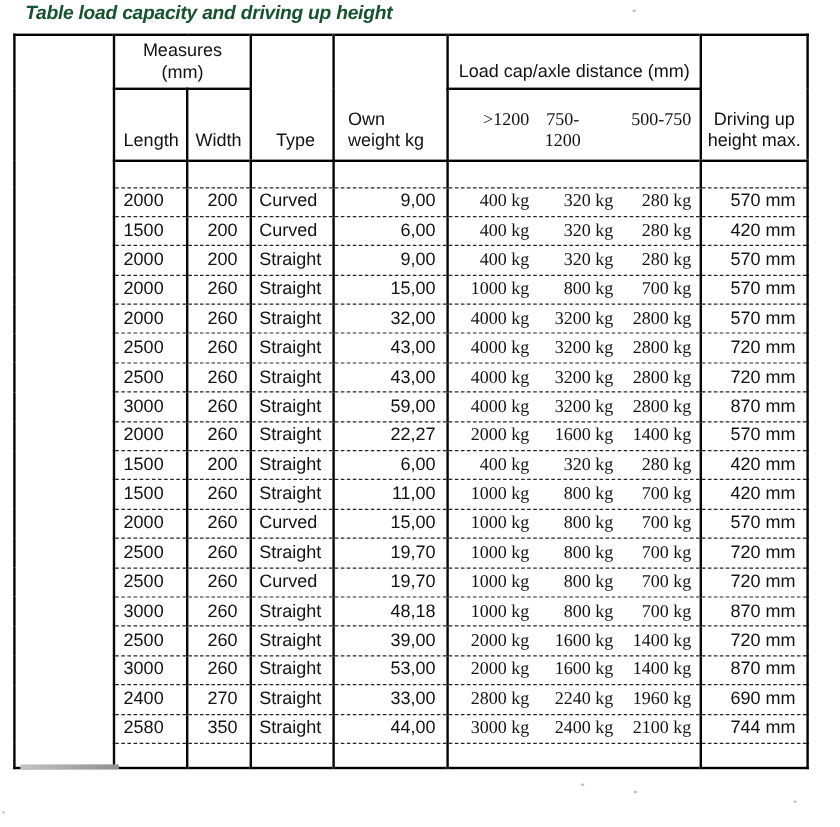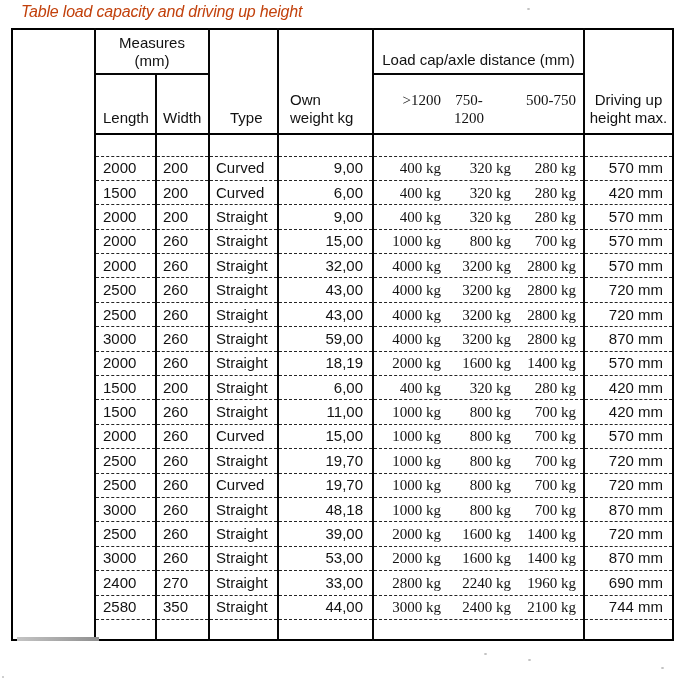--- a/index.html
+++ b/index.html
@@ -16,10 +16,10 @@
     position: absolute;
     left: 21px; top: 3px;
     font-style: italic;
-    font-weight: normal;
+    font-weight: bold;
     font-size: 16px;
     letter-spacing: -0.2px;
-    color: #c2410c;
+    color: #14532d;
     white-space: nowrap;
     text-align: right;
   }

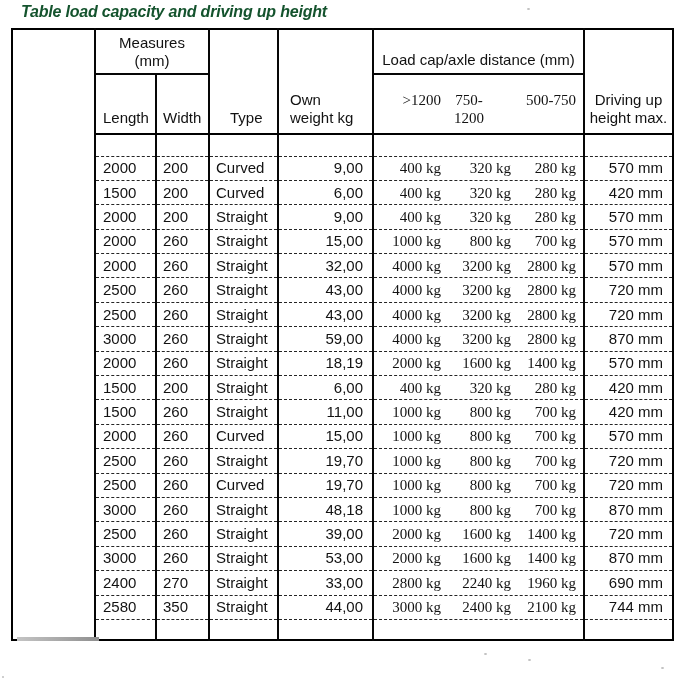--- a/index.html
+++ b/index.html
@@ -76,7 +76,7 @@
   tr.sp td, tr.r td { border-bottom: 1.5px dashed #252525; }
   tr.bot td { border-bottom: none; }
   .td-len  { padding-left: 7px; }
-  .td-wid  { padding-left: 6px; }
+  .td-wid  { padding-left: 6px; text-align: center; }
   .td-type { padding-left: 6px; }
   .td-own  { text-align: right; padding-right: 9px; }
   .td-load { padding-right: 7px; }

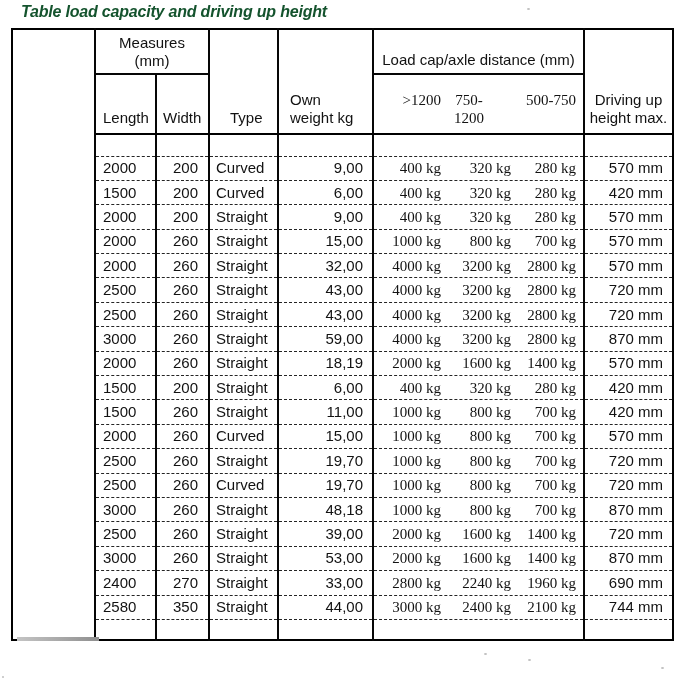--- a/index.html
+++ b/index.html
@@ -282,7 +282,7 @@
       <td class="bv td-len">2000</td>
       <td class="bv td-wid">260</td>
       <td class="bv td-type">Straight</td>
-      <td class="bv td-own">18,19</td>
+      <td class="bv td-own">22,27</td>
       <td class="bv td-load">
         <div class="loadgrid">
           <span class="lg-c">2000 kg</span>

